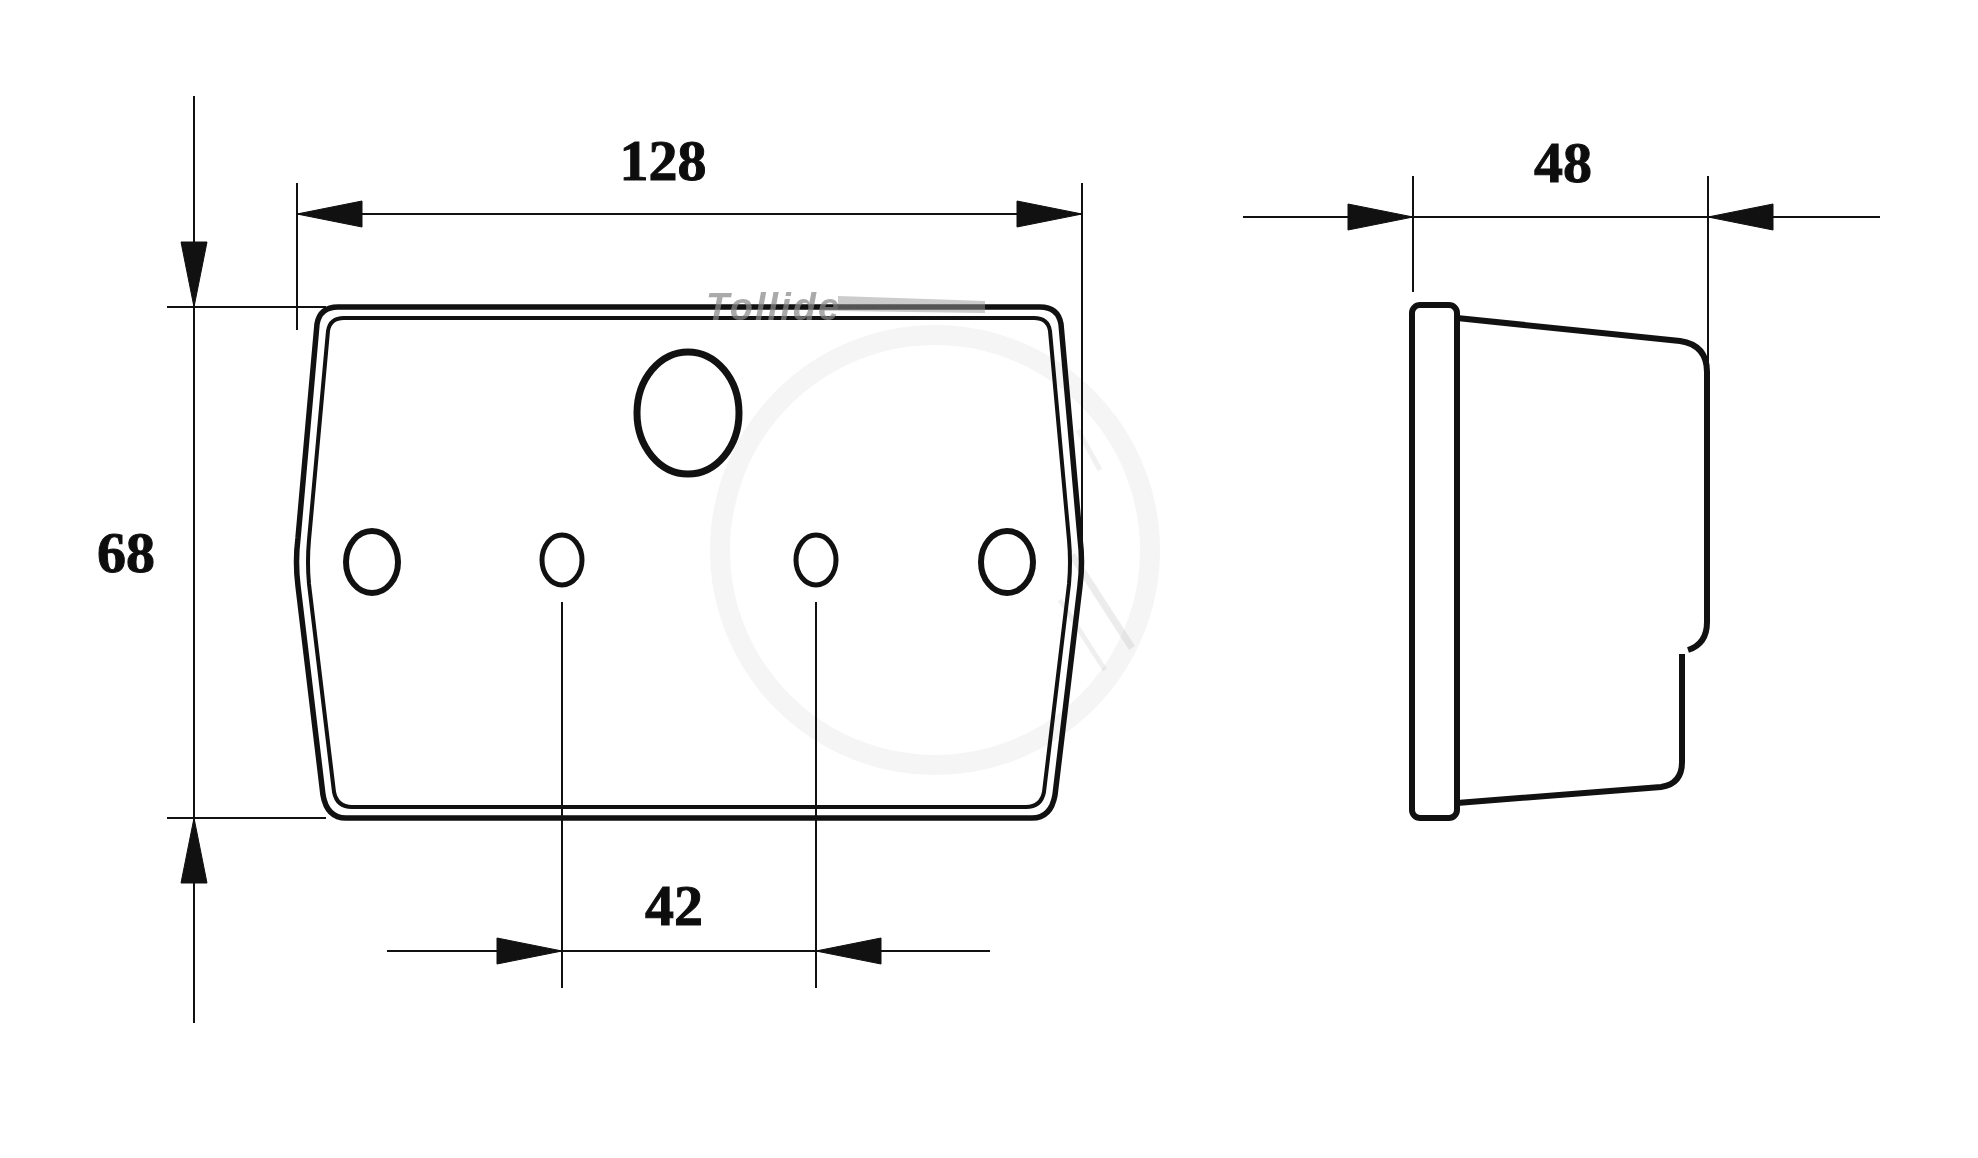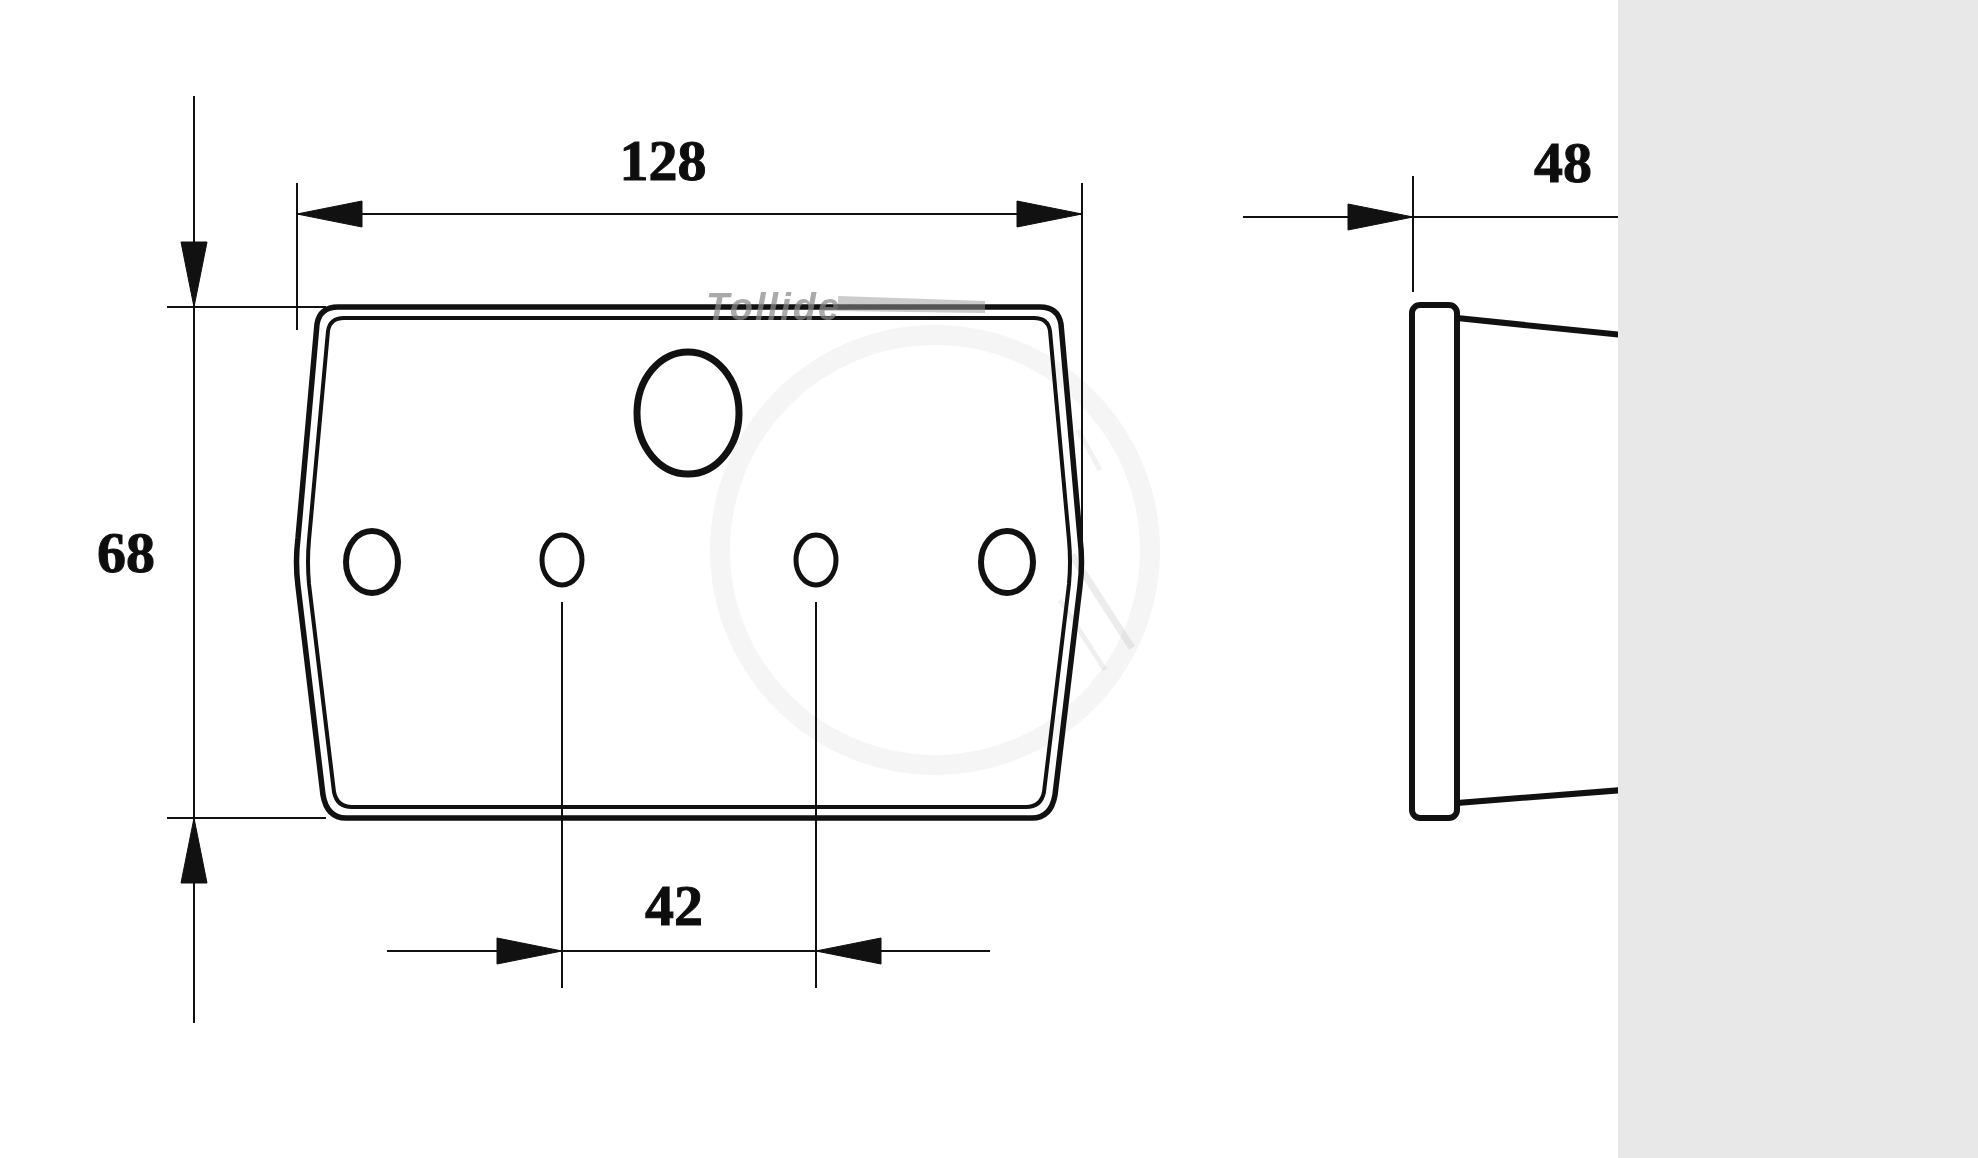--- a/index.html
+++ b/index.html
@@ -5,7 +5,7 @@
   html,body{margin:0;padding:0;background:#e8e8e8;}
   .canvas{
     position:relative;
-    width:1618px;height:1158px;
+    width:1978px;height:1158px;
     background:#ffffff;
     overflow:hidden;
     font-family:"Liberation Serif", serif;

